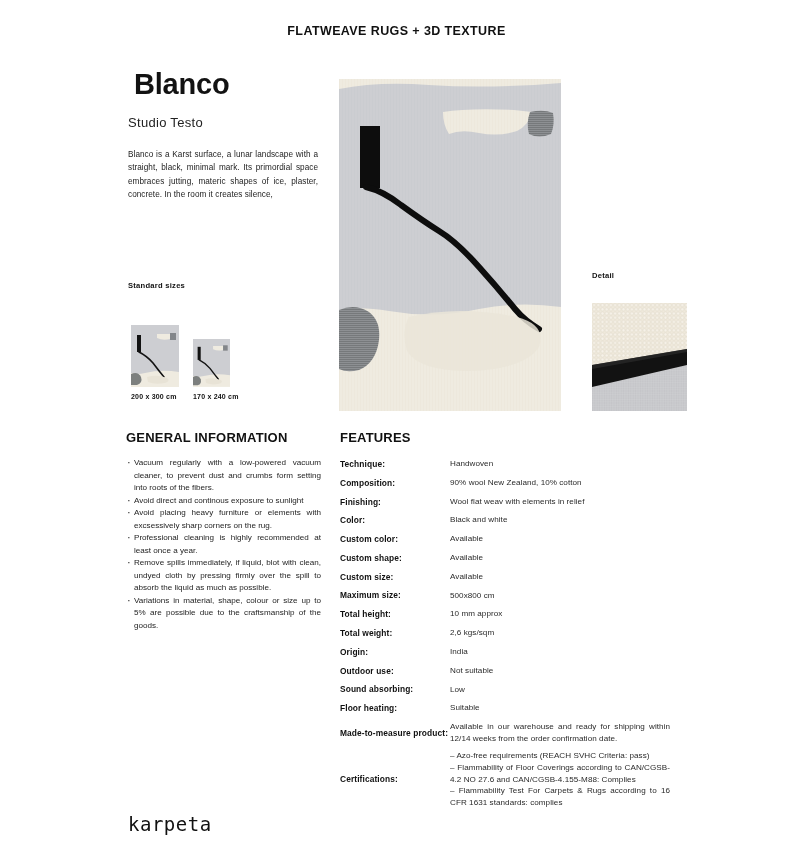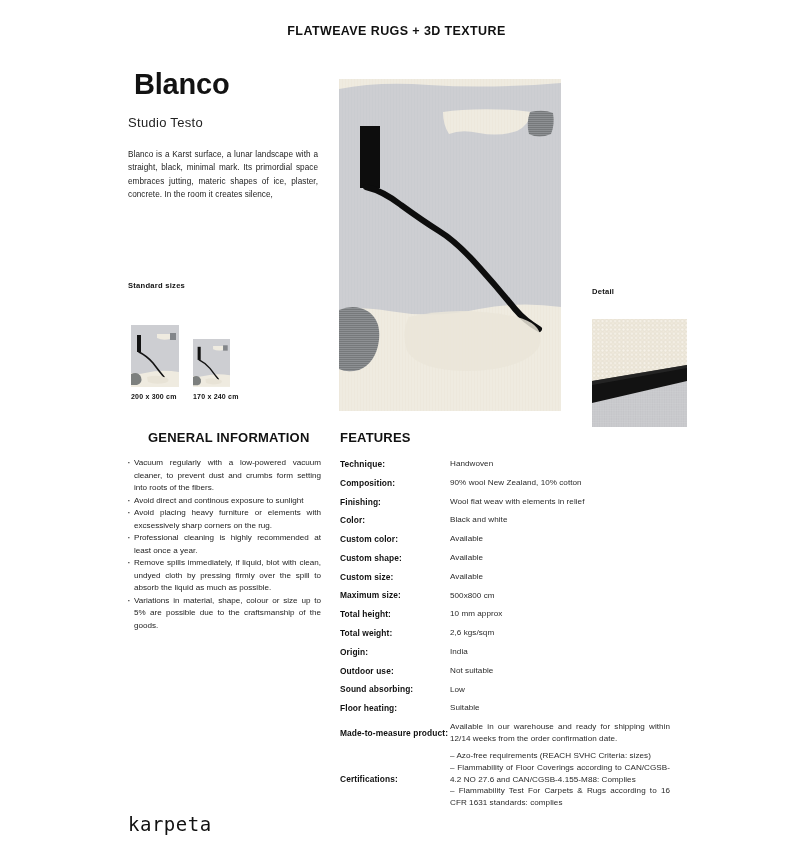--- a/index.html
+++ b/index.html
@@ -95,7 +95,7 @@
   
   .detail-block {
     position: absolute;
-    left: 574px; top: 287px; padding-left: 18px;
+    left: 574px; top: 271px; padding-left: 18px;
   }
   .detail-image {
     margin-top: 23px;

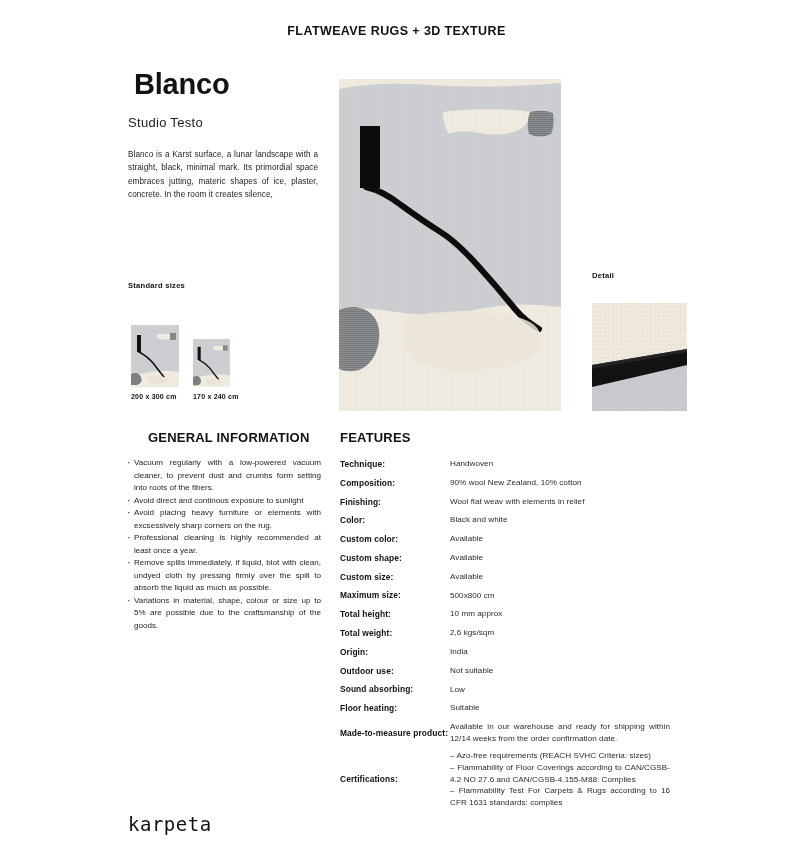--- a/index.html
+++ b/index.html
@@ -110,7 +110,7 @@
     color: #111;
     margin: 0;
   }
-  .gi-head { position: absolute; left: 148px; top: 430px; }
+  .gi-head { position: absolute; left: 126px; top: 430px; }
   .ft-head { position: absolute; left: 340px; top: 430px; }
 
   

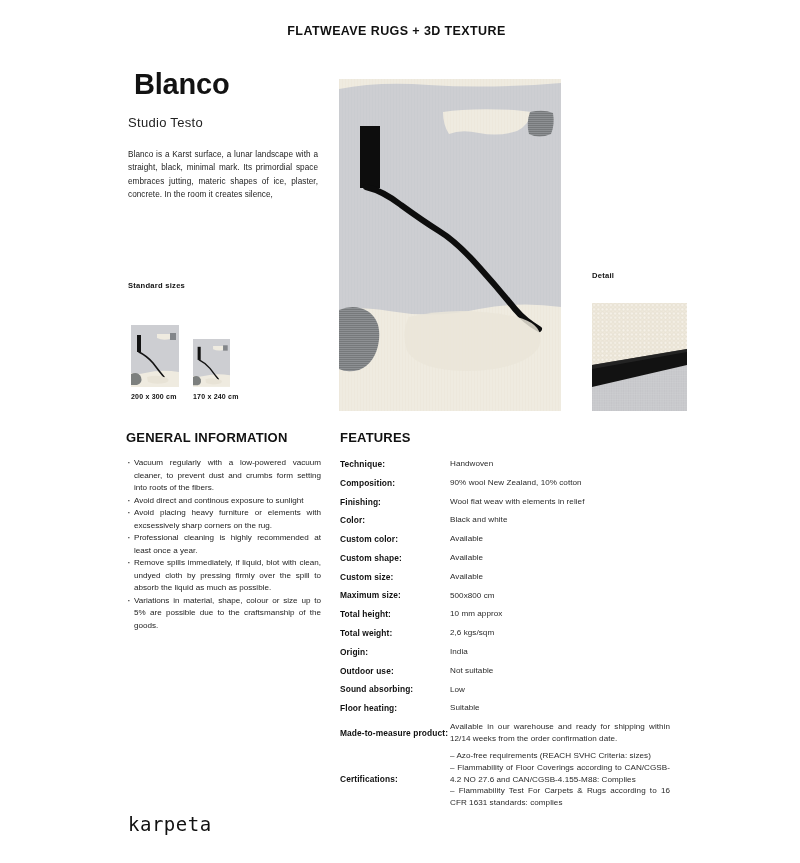--- a/index.html
+++ b/index.html
@@ -355,7 +355,7 @@
   <div class="feat-row tall">
     <div class="feat-label">Certifications:</div>
     <div class="feat-value multi">
-      <span class="cert-line">– Azo-free requirements (REACH SVHC Criteria: sizes)</span>
+      <span class="cert-line">– Azo-free requirements (REACH SVHC Criteria: pass)</span>
       <span class="cert-line">– Flammability of Floor Coverings according to CAN/CGSB-4.2 NO 27.6 and CAN/CGSB-4.155-M88: Complies</span>
       <span class="cert-line">– Flammability Test For Carpets &amp; Rugs according to 16 CFR 1631 standards: complies</span>
     </div>

